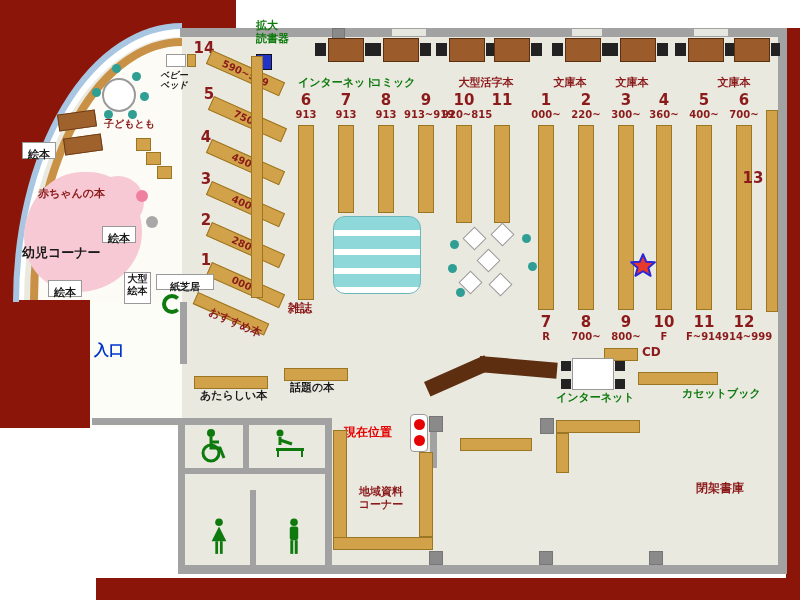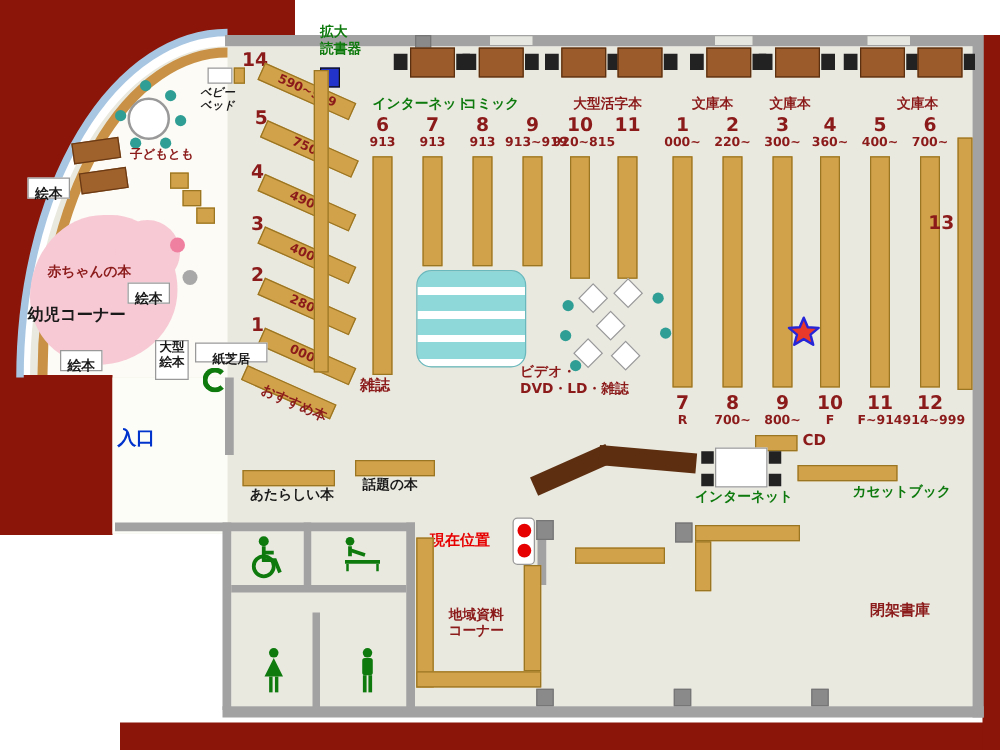--- a/index.html
+++ b/index.html
@@ -242,7 +242,7 @@
   <div class="shelf" style="left:157px;top:166px;width:15px;height:13px;"></div>
   <div class="abs" style="left:136px;top:190px;width:12px;height:12px;border-radius:50%;background:#f080a0;"></div>
   <div class="abs" style="left:146px;top:216px;width:12px;height:12px;border-radius:50%;background:#a8a8a8;"></div>
-  <div class="lbl maroon" style="left:38px;top:188px;font-size:11px;margin-top:24px;">赤ちゃんの本</div>
+  <div class="lbl maroon" style="left:38px;top:188px;font-size:11px;">赤ちゃんの本</div>
   <div class="lbl blk" style="left:22px;top:246px;font-size:13px;">幼児コーナー</div>
   <div class="whitebox" style="left:22px;top:142px;width:34px;height:17px;"><span class="lbl blk" style="position:static;font-size:11px;line-height:15px;">絵本</span></div>
   <div class="whitebox" style="left:102px;top:226px;width:34px;height:17px;"><span class="lbl blk" style="position:static;font-size:11px;line-height:15px;">絵本</span></div>

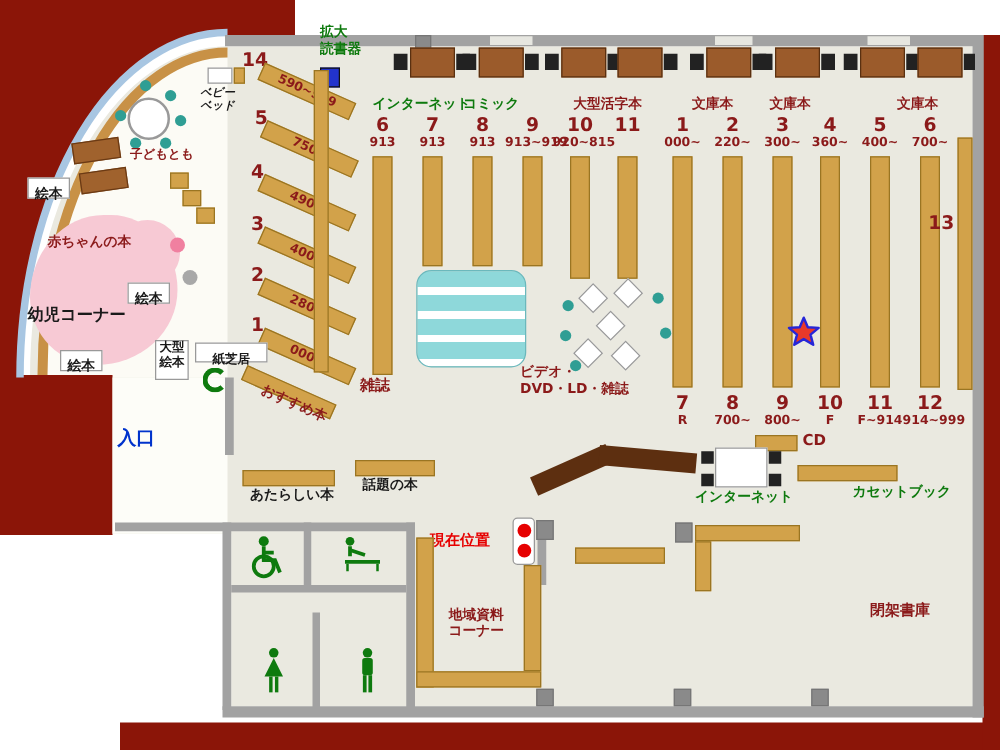--- a/index.html
+++ b/index.html
@@ -142,10 +142,6 @@
     <div class="teal-dot" style="left:74px;top:12px;"></div>
     <div class="teal-dot" style="left:80px;top:40px;"></div>
   </div>
-  <div class="lbl maroon" style="left:416px;top:292px;font-size:11px;">
-    <span style="display:block;">ビデオ・</span>
-    <span style="display:block;">DVD・LD・雑誌</span>
-  </div>
 
   <div class="lbl maroon num" style="left:530px;top:92px;width:32px;">1</div>
   <div class="lbl maroon range" style="left:524px;top:109px;width:44px;">000~</div>

